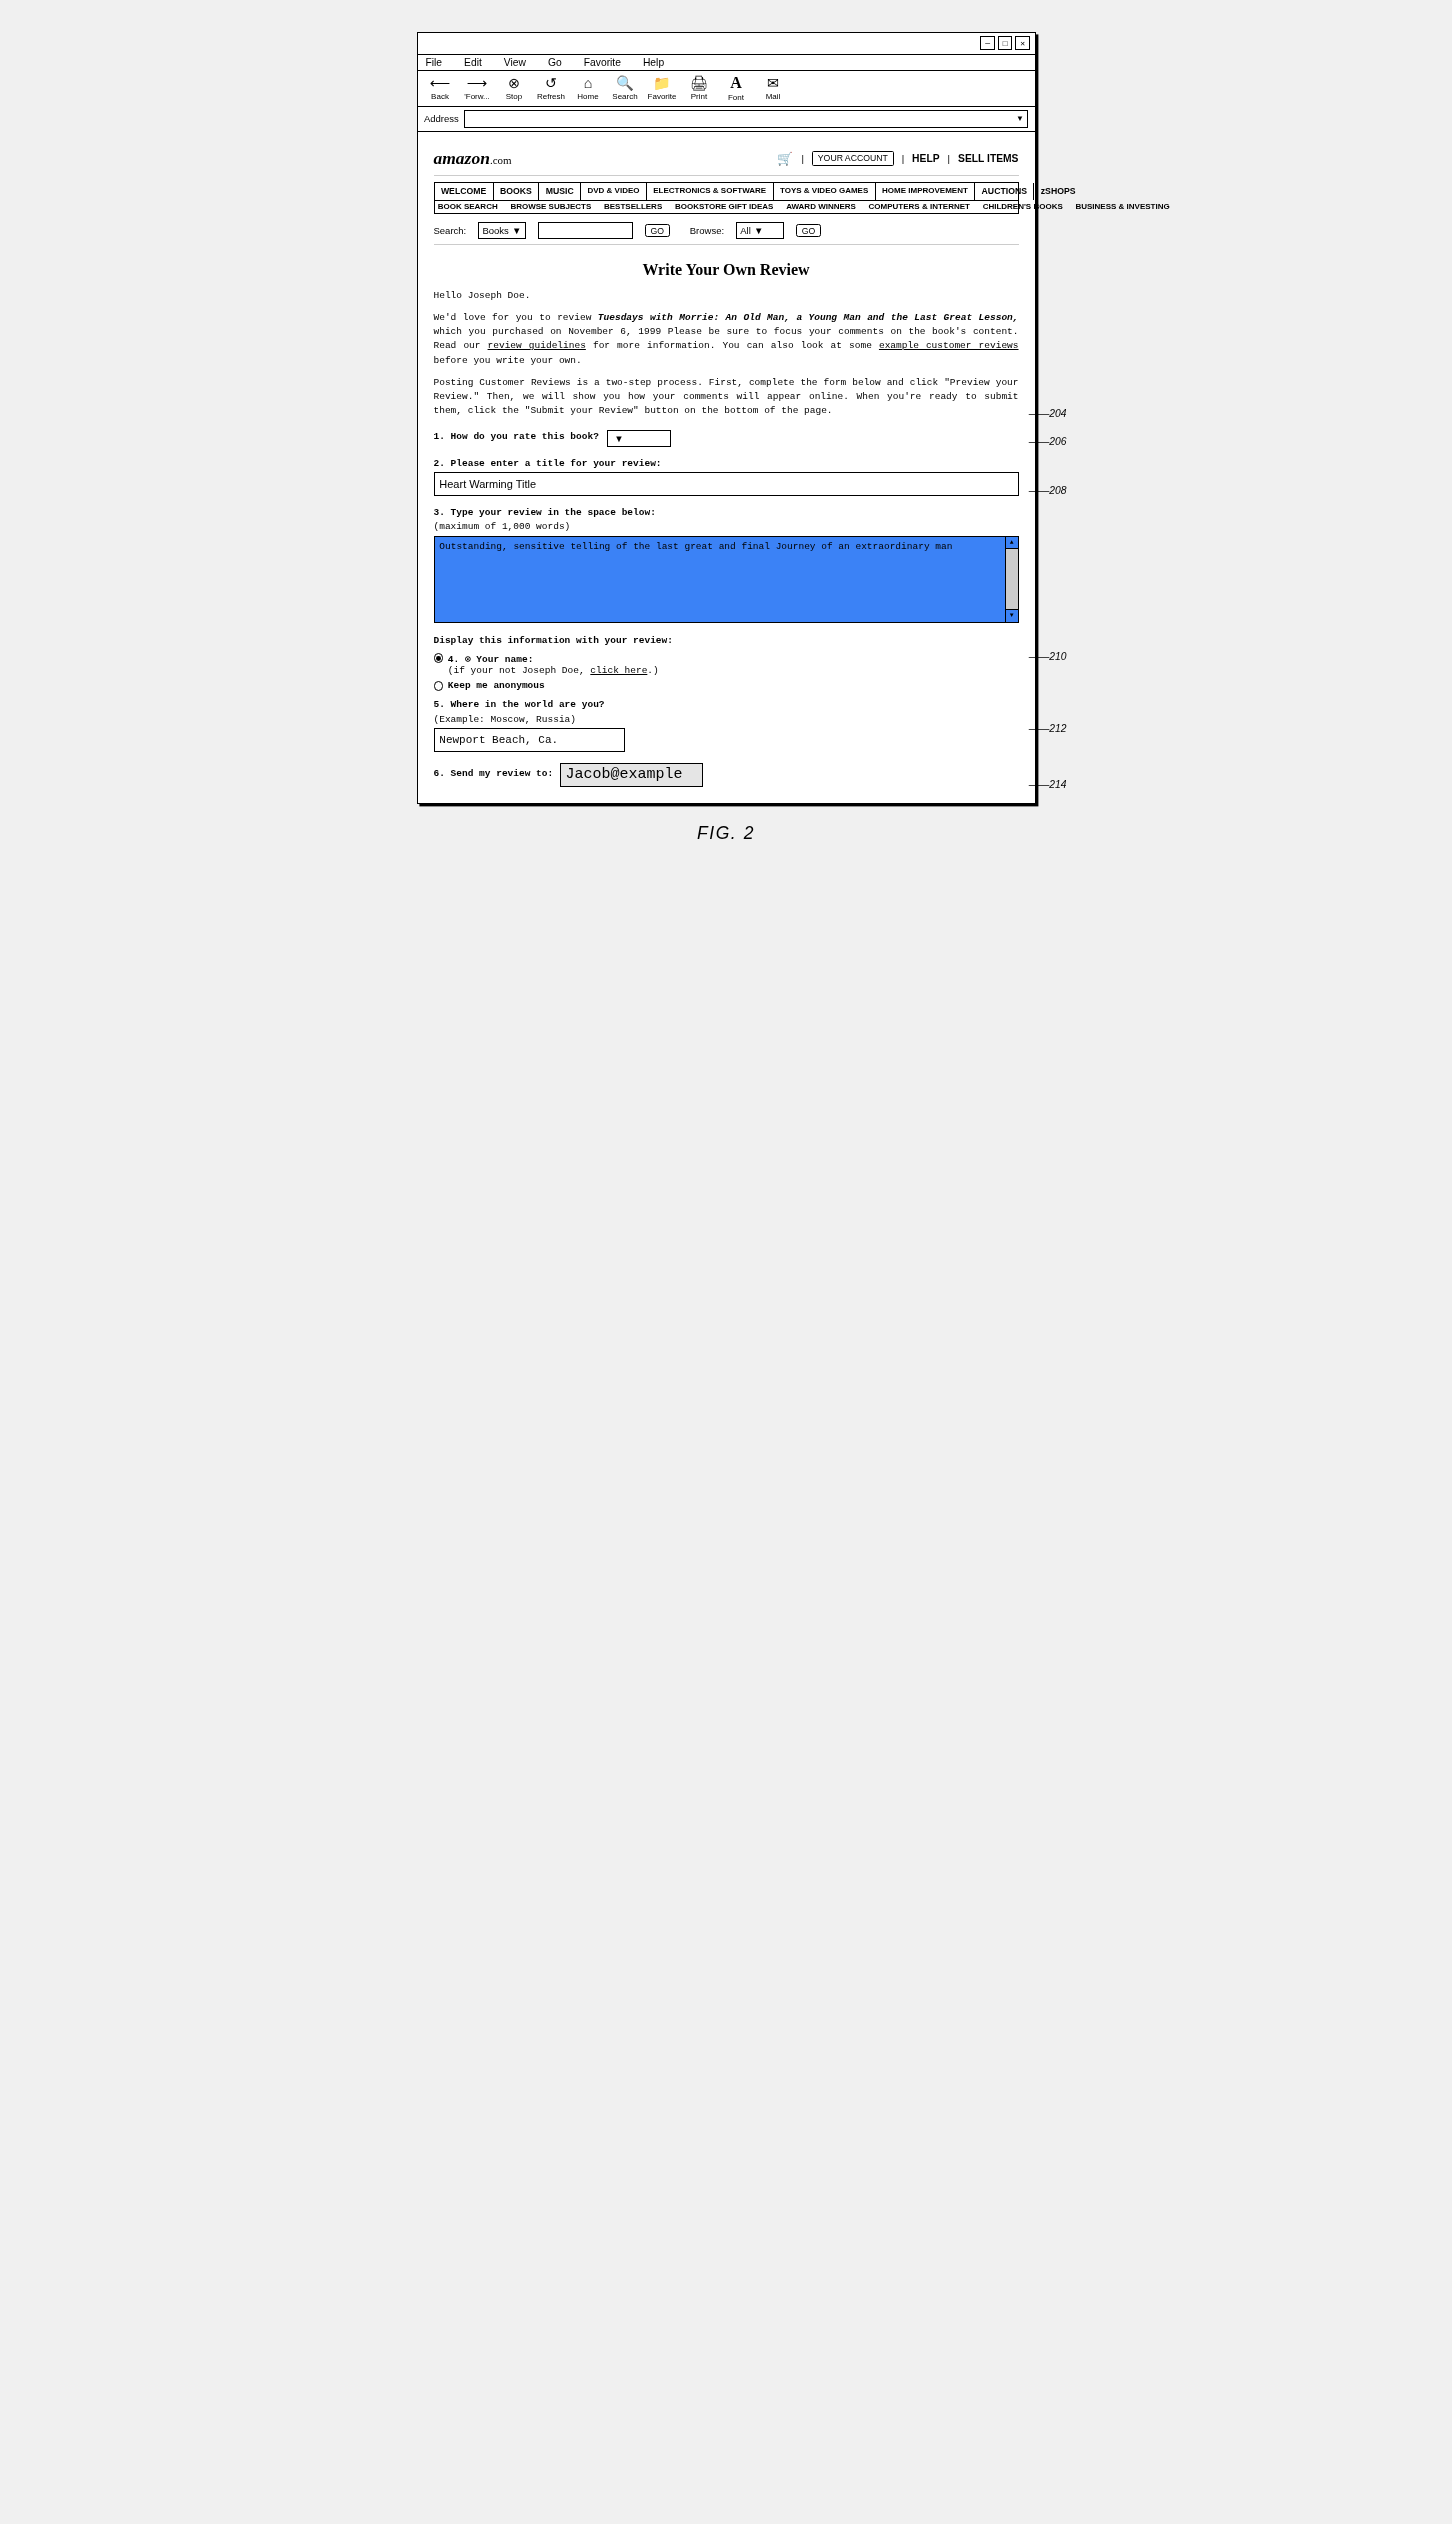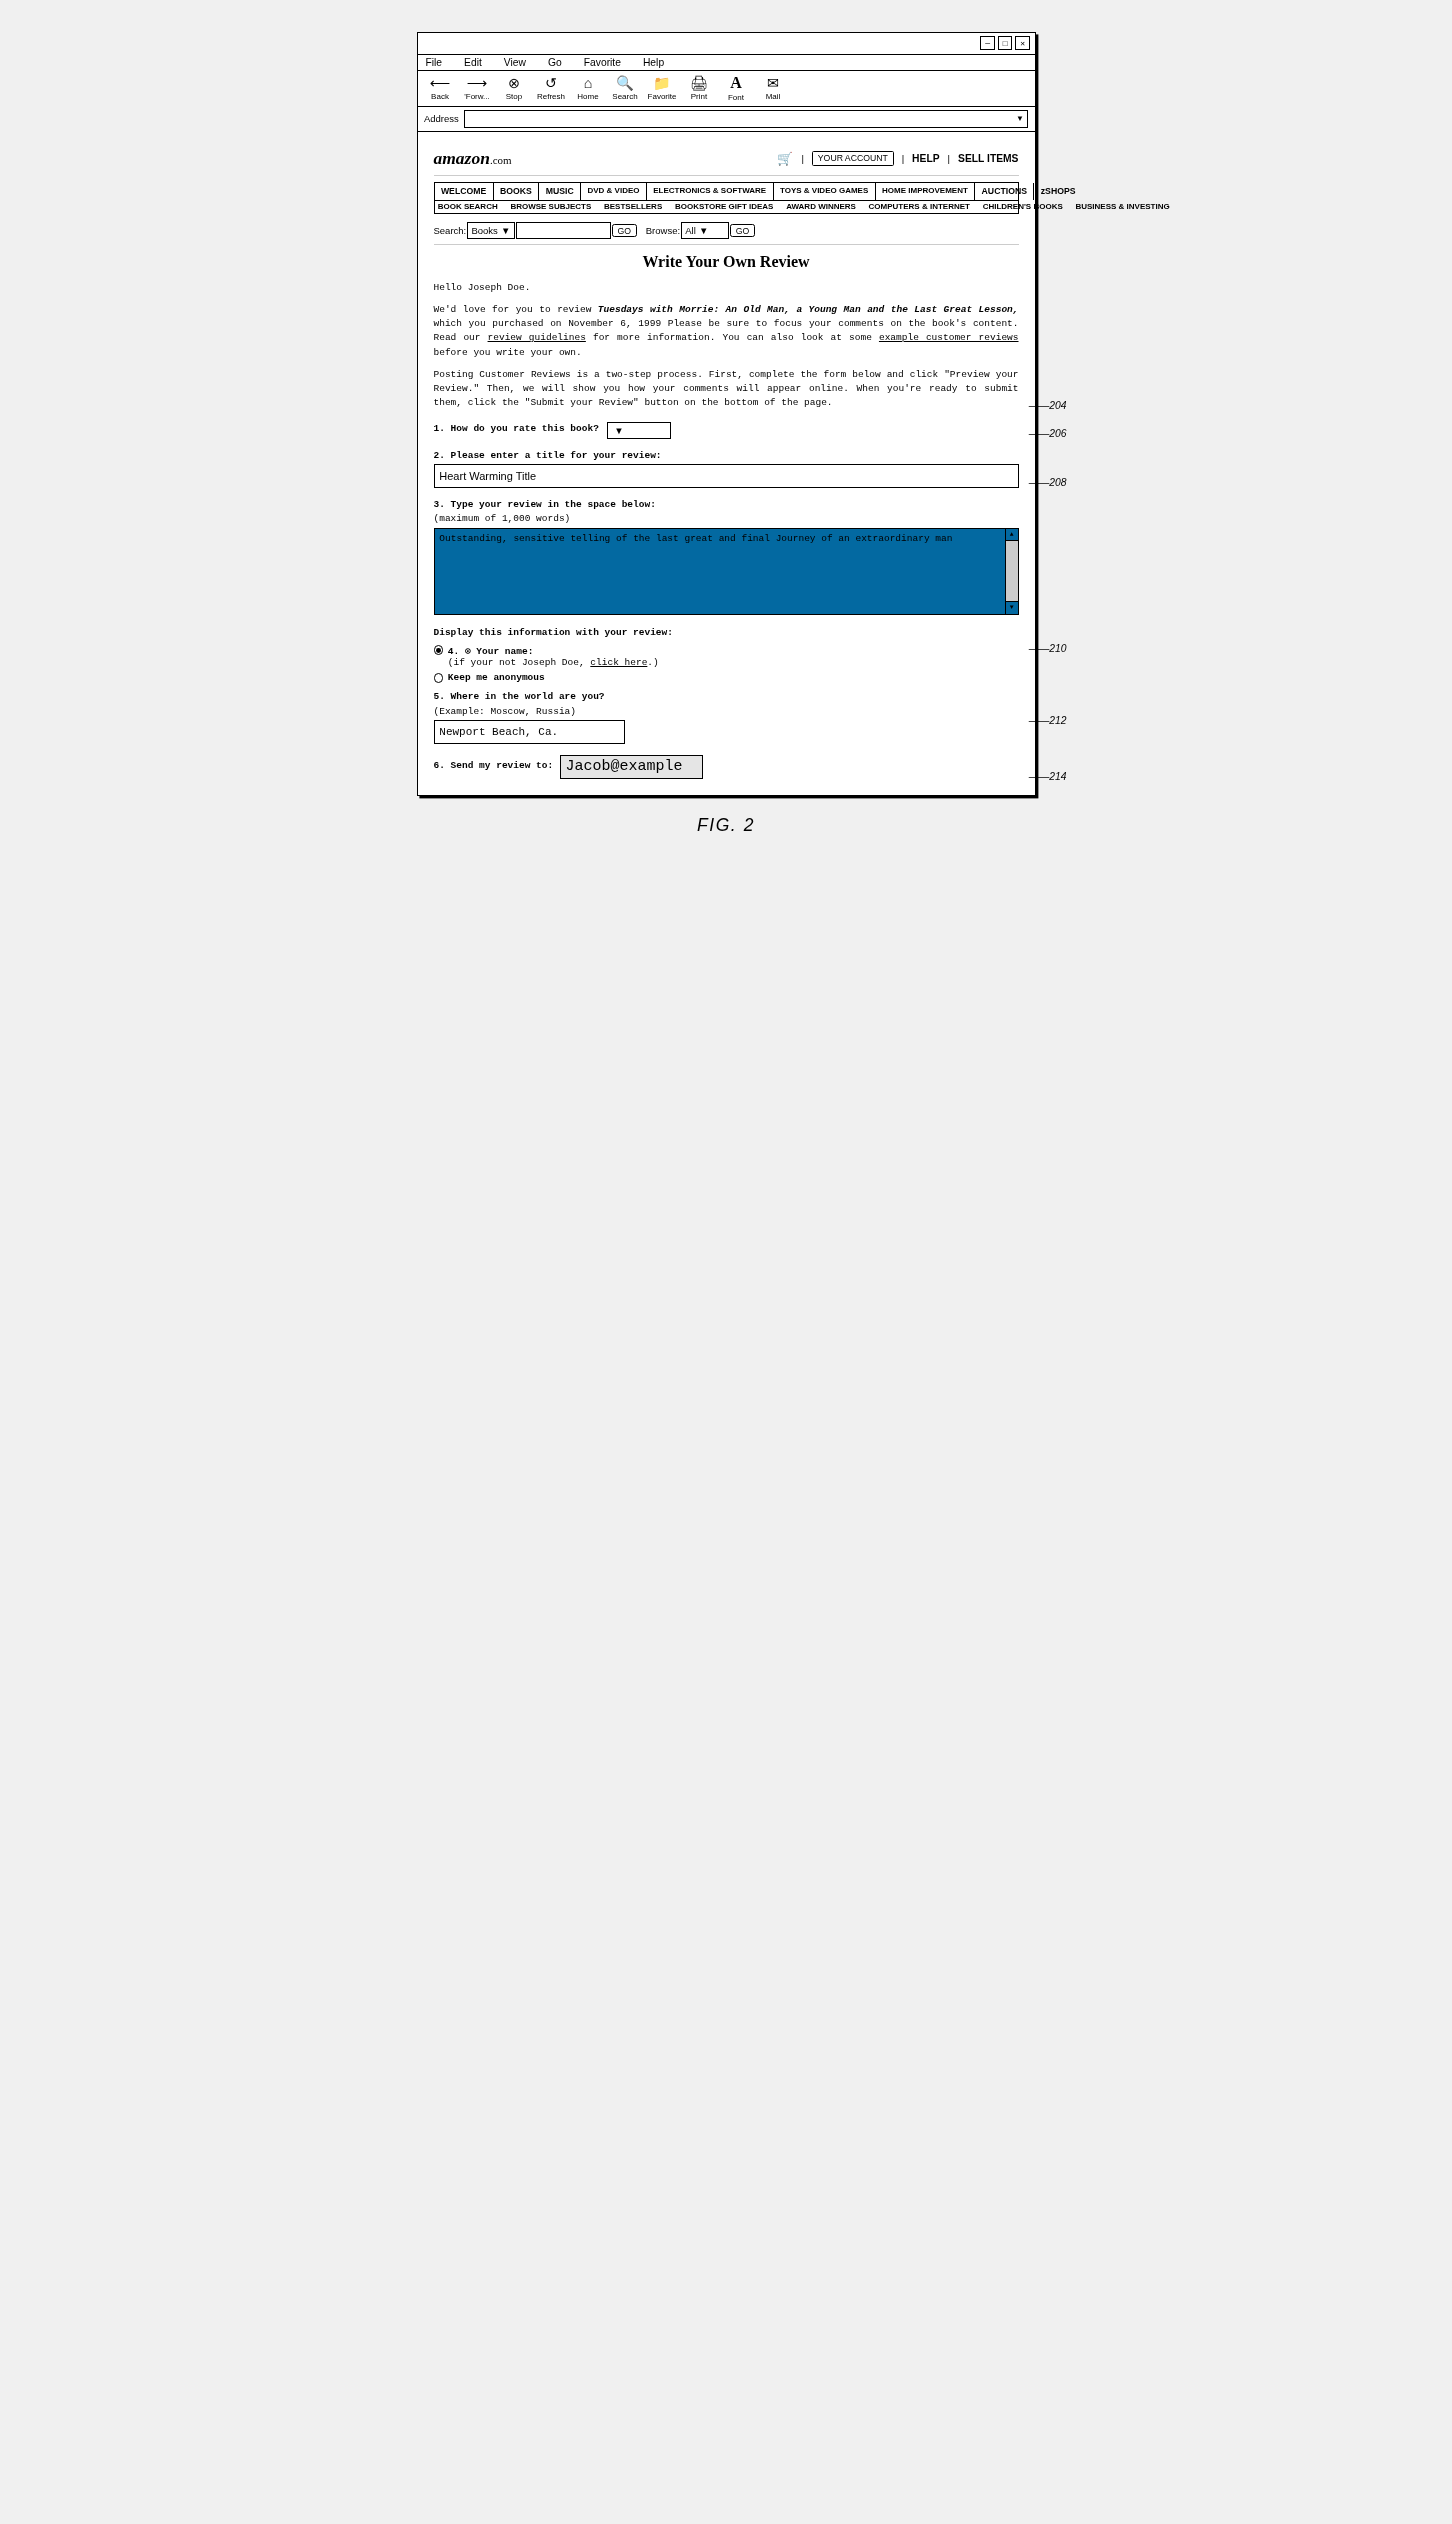--- a/index.html
+++ b/index.html
@@ -173,10 +173,10 @@
     .search-bar {
       display: flex;
       align-items: center;
-      gap: 1px;
+      gap: 12px;
       padding: 4.8px 0;
       border-bottom: 0.8px solid #ccc;
-      margin-bottom: 8px;
+      margin-bottom: 16px;
       font-size: 9.5px;
       font-family: Arial, sans-serif;
     }

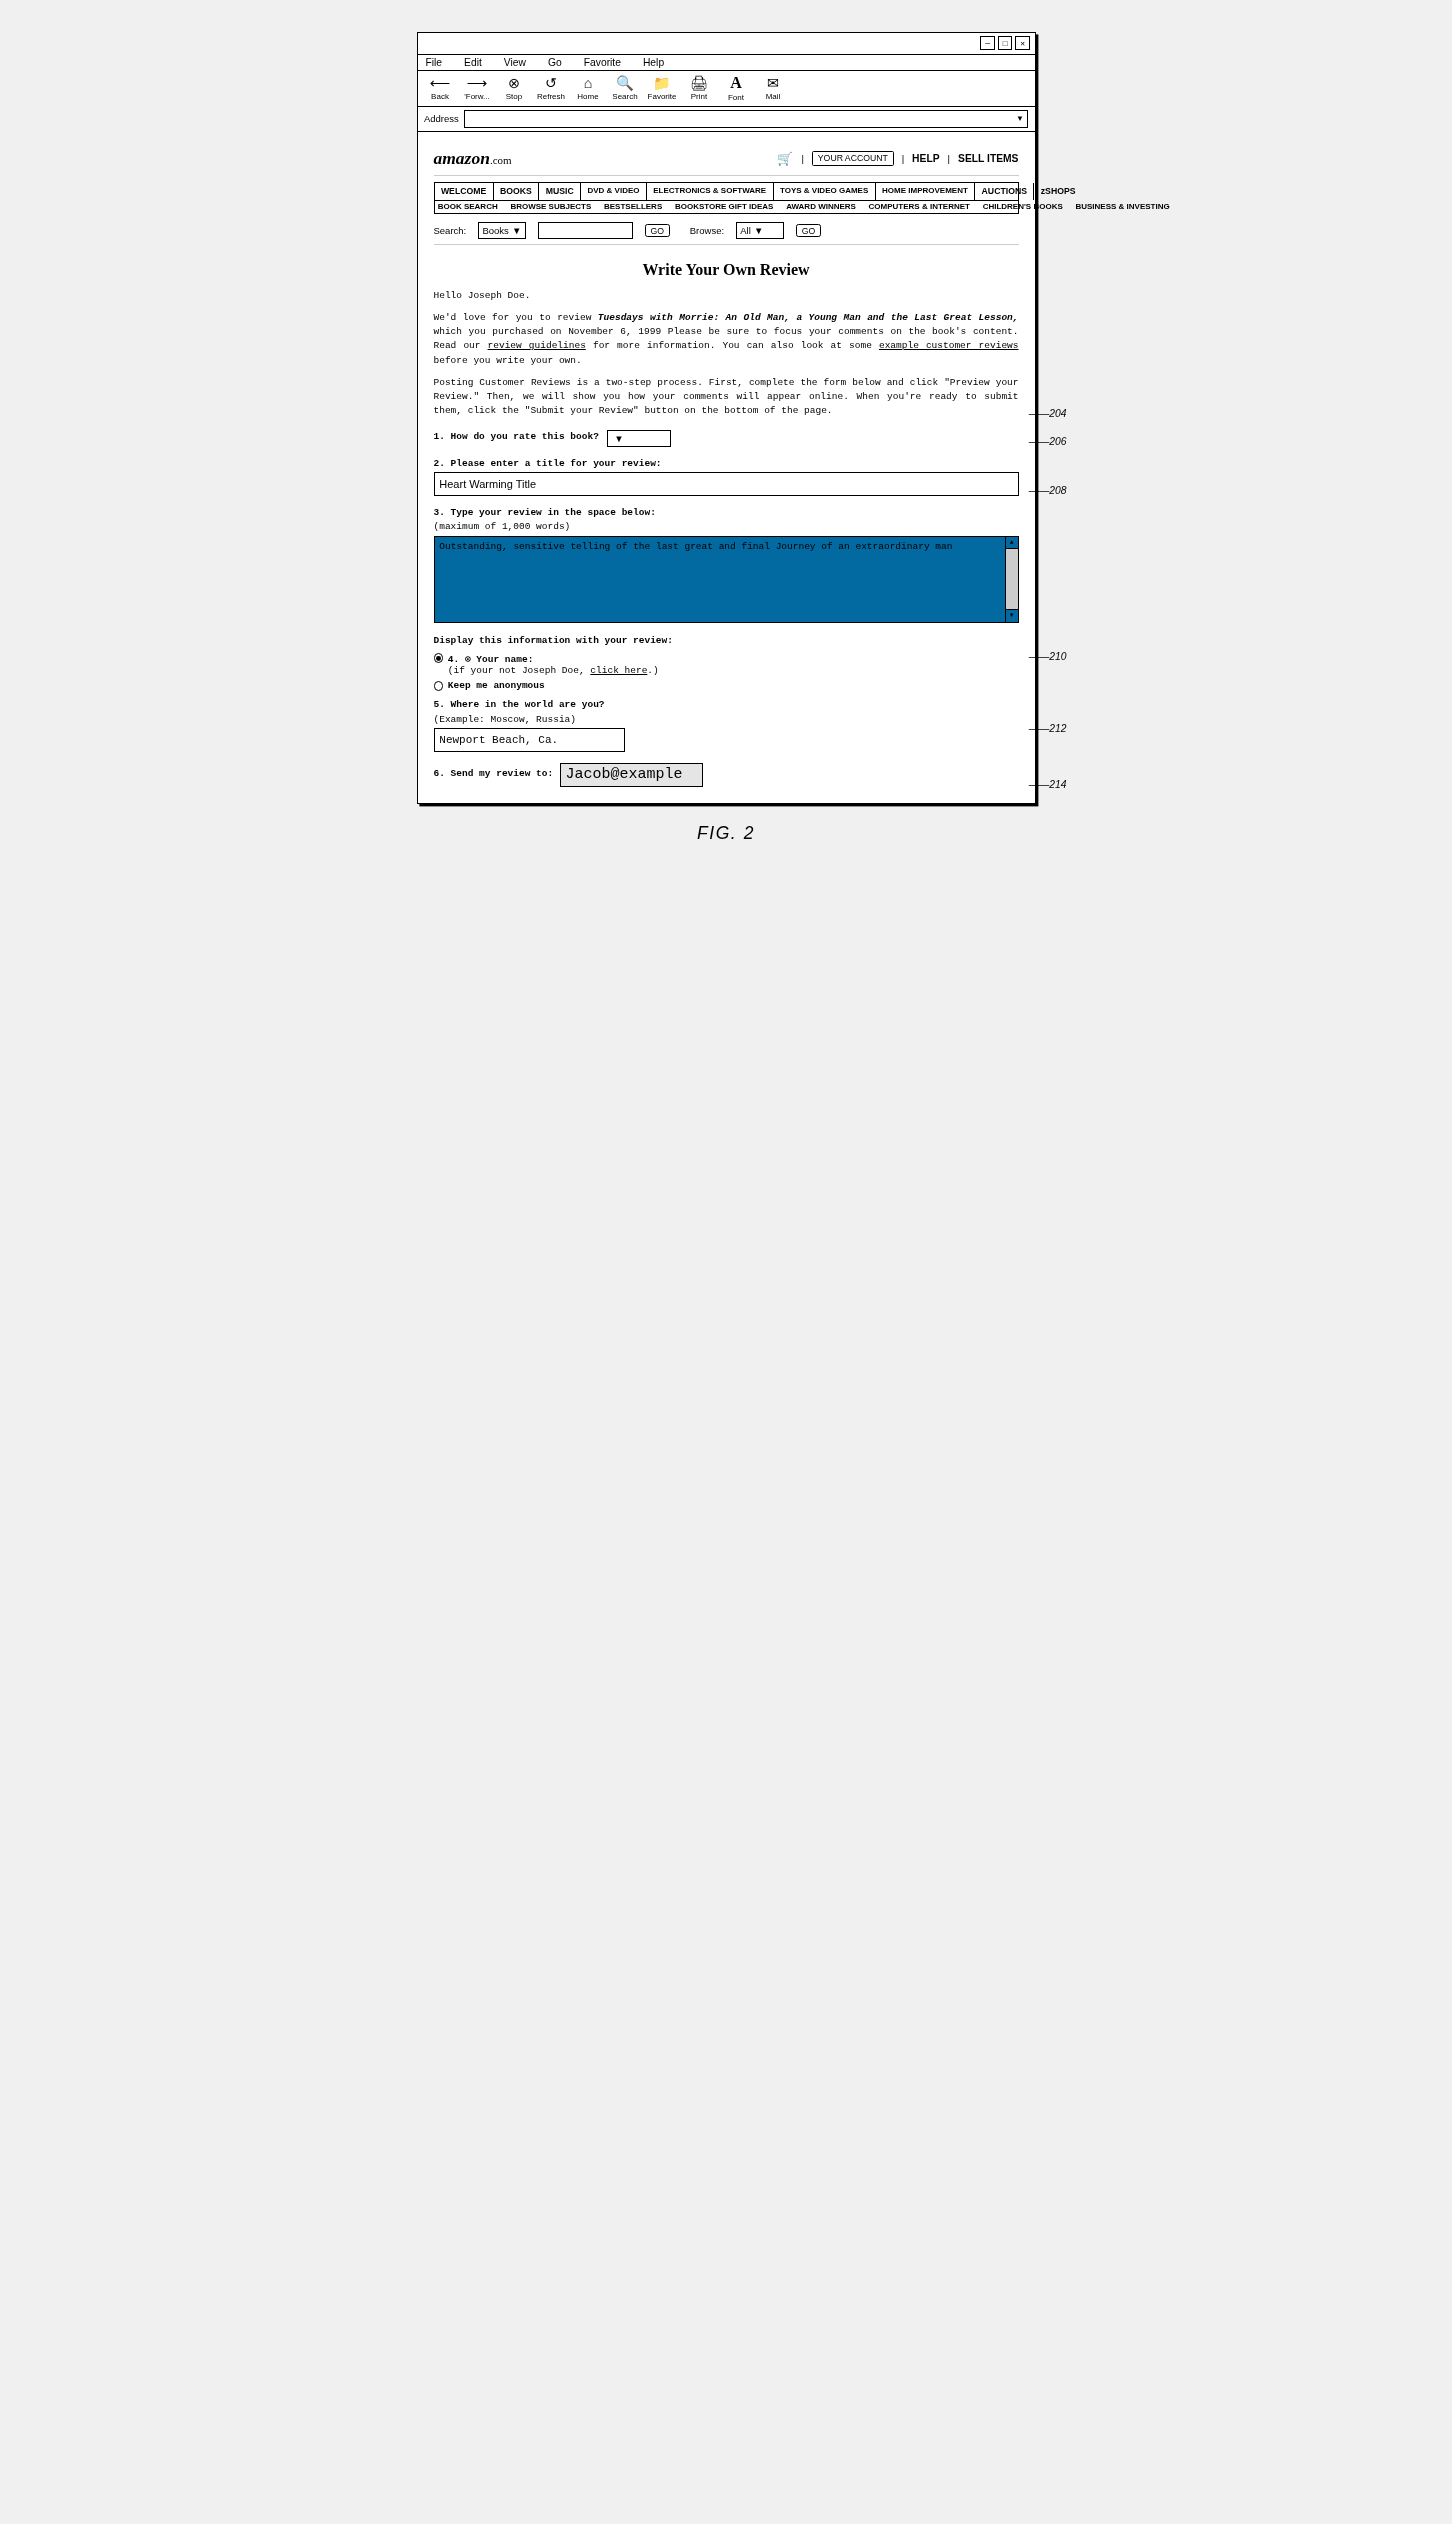--- a/index.html
+++ b/index.html
@@ -243,7 +243,7 @@
       display: flex;
       width: 100%;
       height: 87px;
-      background: #0369a1;
+      background: #3b82f6;
     }
     .form-textarea {
       flex: 1;

